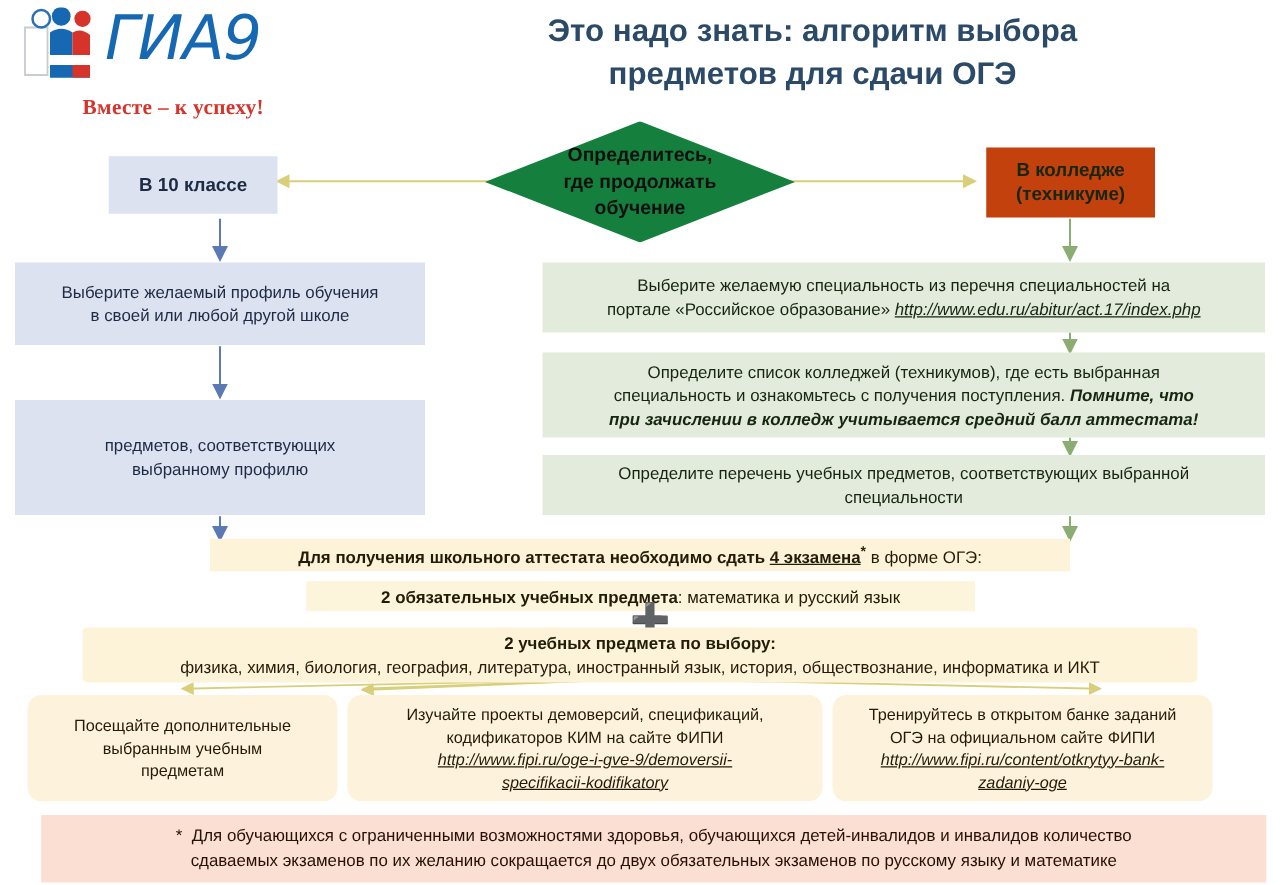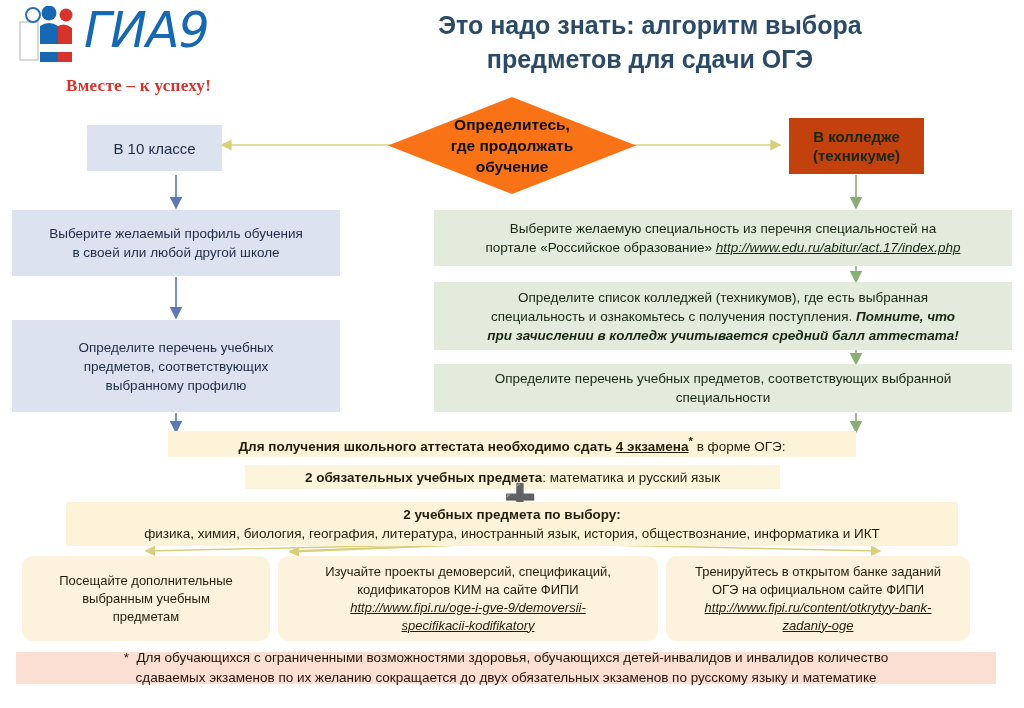--- a/index.html
+++ b/index.html
@@ -55,7 +55,7 @@
 
   .diamond{
     position:absolute;
-    background:#f97316;
+    background:#15803d;
     clip-path:polygon(50% 0%,100% 50%,50% 100%,0% 50%);
     display:flex;align-items:center;justify-content:center;
     text-align:center;font-weight:bold;font-size:15.5px;line-height:21px;color:#0f0f0f;

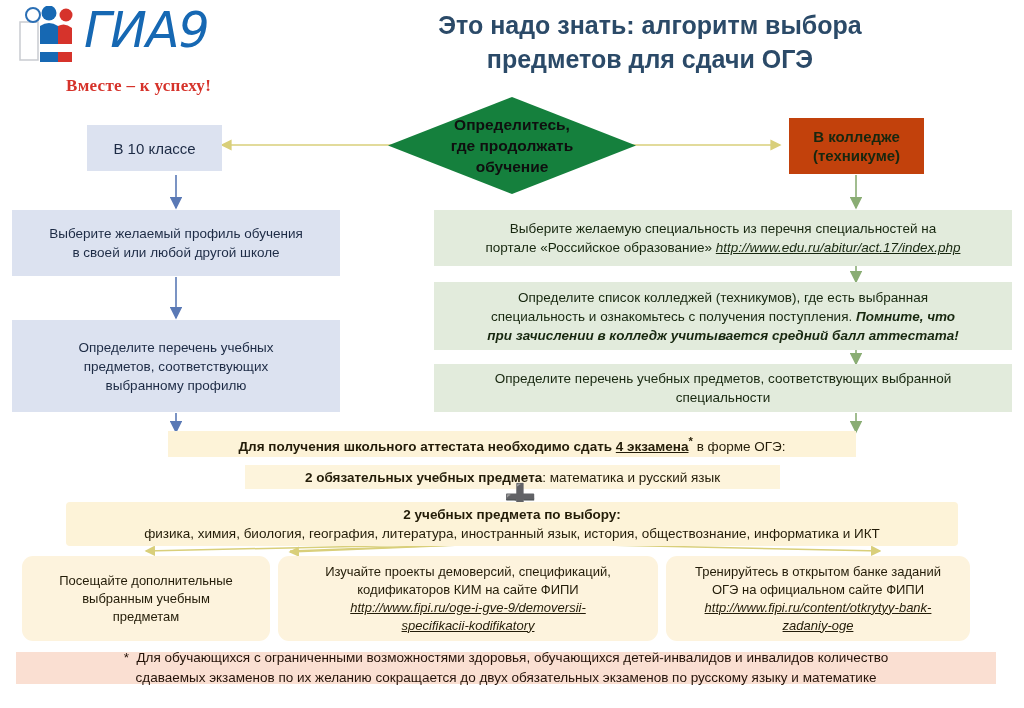--- a/index.html
+++ b/index.html
@@ -45,7 +45,7 @@
   .node .txt{width:100%;padding:0 8px;}
 
   .blue{background:#dce2f0;color:#1d2b45;font-size:13.5px;line-height:19px;}
-  .blue.hdr{font-weight:normal;font-size:15px;}
+  .blue.hdr{font-weight:bold;font-size:15px;}
   .green{background:#e2ebdc;color:#17270f;font-size:13.5px;line-height:19px;}
   .greenhdr{background:#c2410c;color:#17270f;font-weight:bold;font-size:15px;line-height:19px;}
   .cream{background:#fdf3d8;color:#231c08;font-size:13.5px;line-height:19px;}

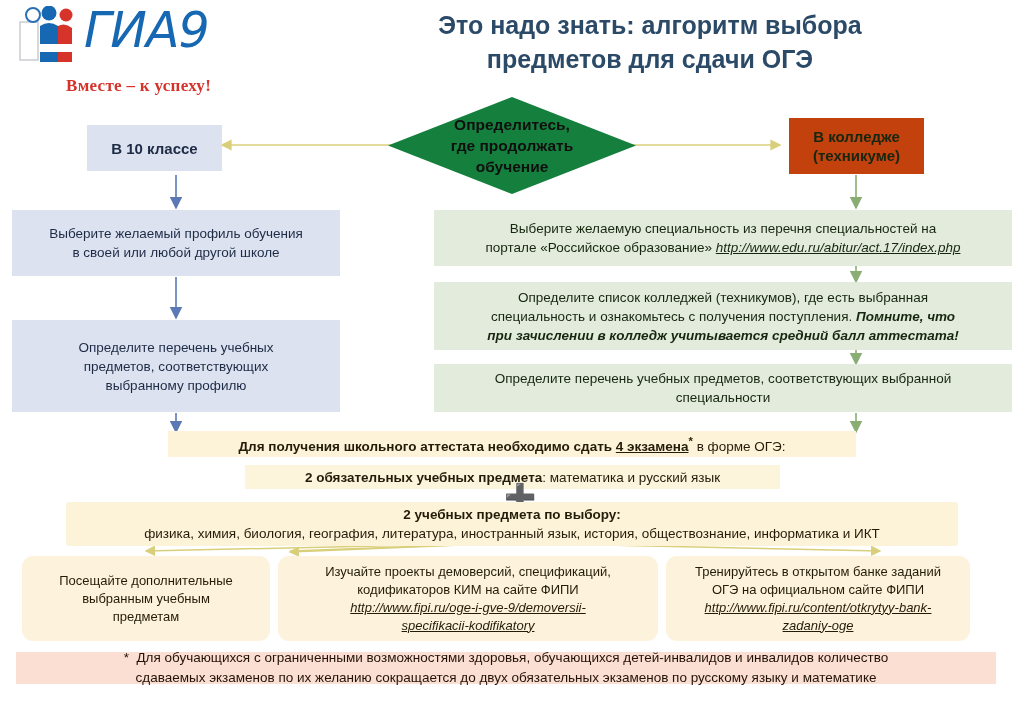--- a/index.html
+++ b/index.html
@@ -160,7 +160,6 @@
 
   <div class="node blue" style="left:12px;top:320px;width:328px;height:92px;">
     <div class="txt">
-      <div>Определите перечень учебных</div>
       <div>предметов, соответствующих</div>
       <div>выбранному профилю</div>
     </div>

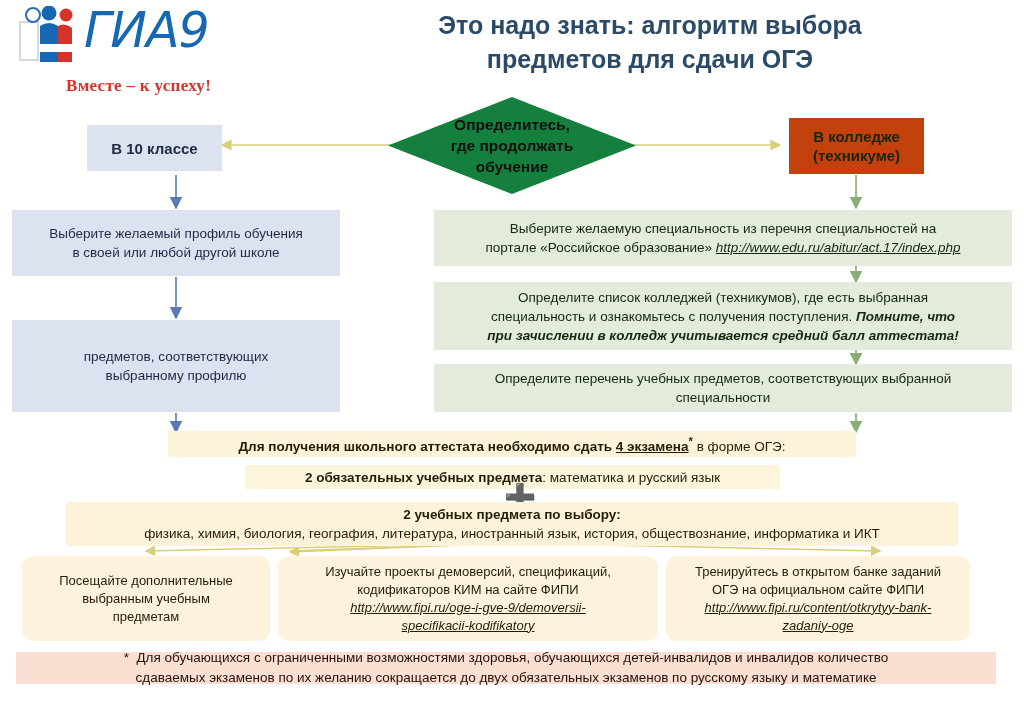--- a/index.html
+++ b/index.html
@@ -240,7 +240,7 @@
     </div>
   </div>
 
-  <div class="node pinkbar" style="left:16px;top:652px;width:980px;height:32px;">
+  <div class="node pinkbar" style="left:33px;top:652px;width:980px;height:54px;">
     <div class="txt" style="padding:0 24px;">
       <div>
         <span>*</span>&nbsp;&nbsp;<span>Для обучающихся с ограниченными возможностями здоровья, обучающихся детей-инвалидов и инвалидов количество</span>

